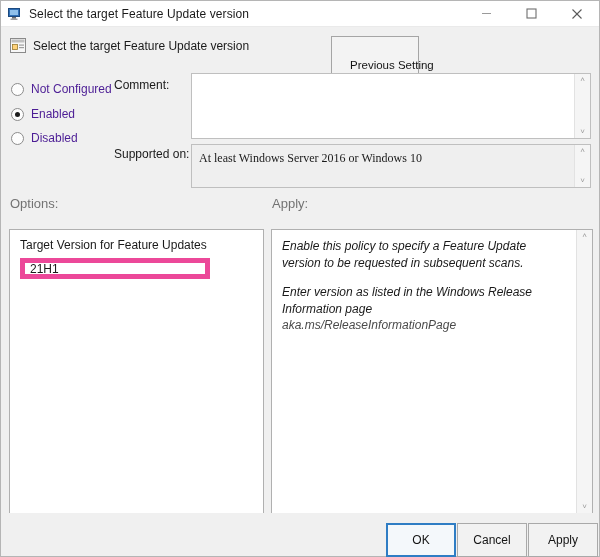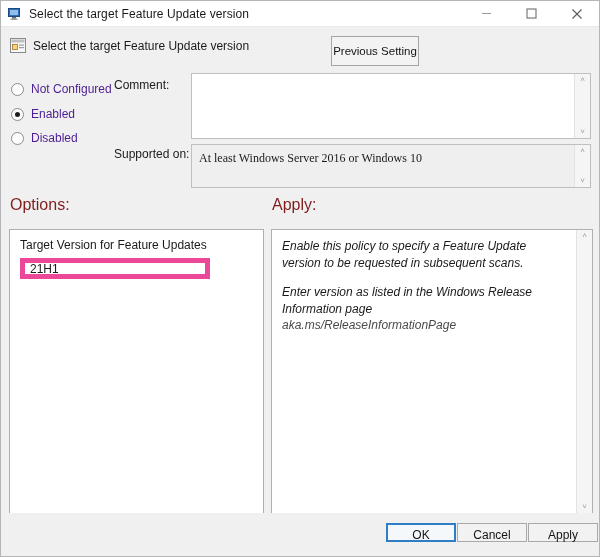--- a/index.html
+++ b/index.html
@@ -62,13 +62,13 @@
   }
   .setting-btn {
     position: absolute; top: 8px;
-    height: 30px; width: 88px;
+    height: 23px; width: 88px;
     font-size: 11.5px;
     font-family: "Liberation Sans", sans-serif;
     background: #f3f3f3;
     border: 1px solid #a5a5a5;
     color: #141414;
-    padding: 0;
+    padding: 18px;
     line-height: 21px;
     text-align: center;
     white-space: nowrap;

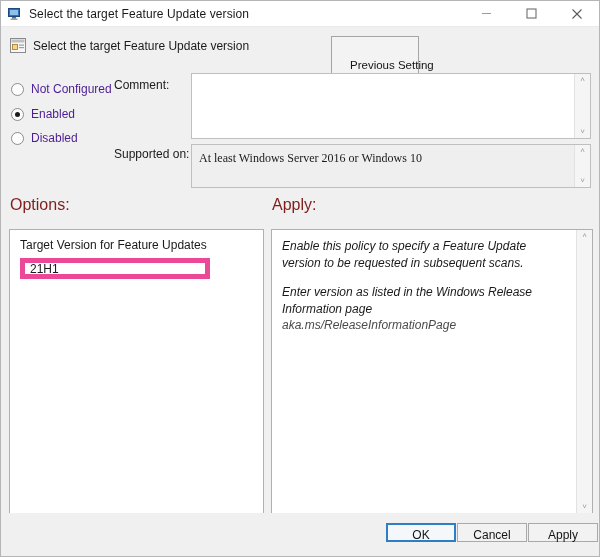--- a/index.html
+++ b/index.html
@@ -156,7 +156,7 @@
   
   .section-label {
     position: absolute;
-    font-size: 16px; color: #7f1d1d; text-align: center;
+    font-size: 13px; color: #737373; text-align: center;
   }
   .lbl-options { left: 9px; top: 195px; }
   .lbl-help { left: 271px; top: 195px; }

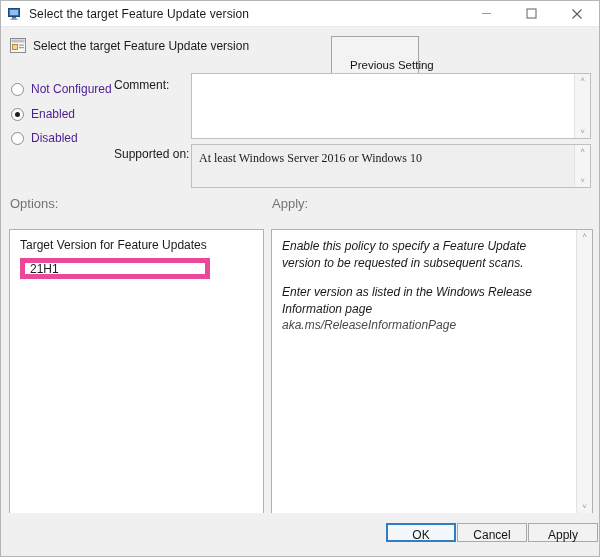--- a/index.html
+++ b/index.html
@@ -208,7 +208,7 @@
   }
   .btn {
     position: absolute; top: 10px;
-    height: 19px; width: 70px;
+    height: 34px; width: 70px;
     font-size: 12px;
     font-family: "Liberation Sans", sans-serif;
     background: #f2f2f2;

